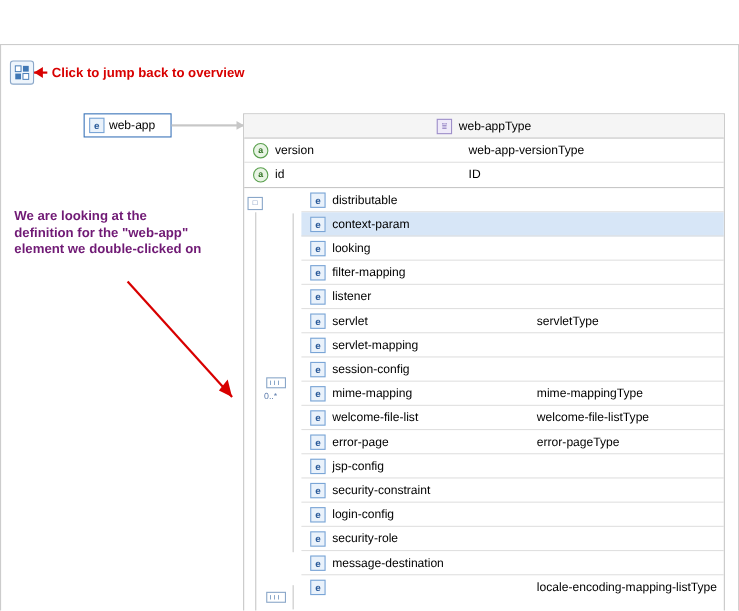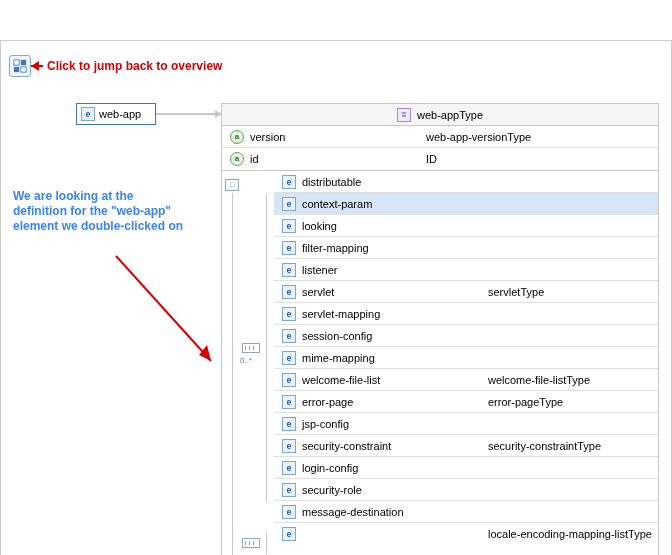--- a/index.html
+++ b/index.html
@@ -219,7 +219,7 @@
     left: 12px;
     top: 148px;
     width: 175px;
-    color: #3b82f6;
+    color: #701a75;
     font-weight: bold;
     font-size: 12px;
     line-height: 1.25;

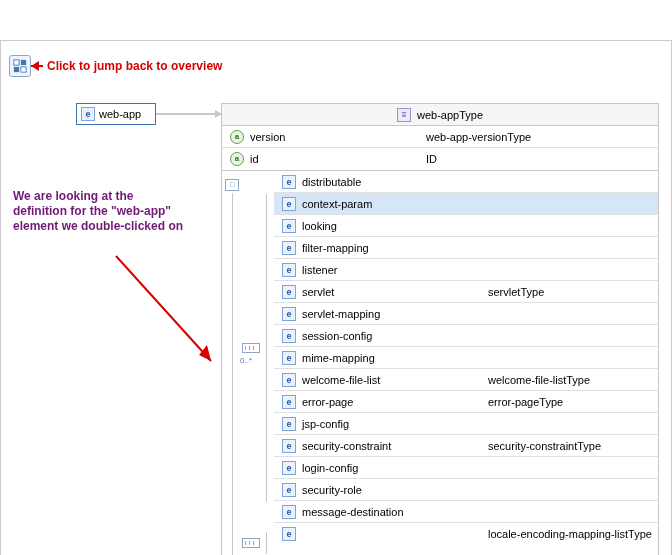--- a/index.html
+++ b/index.html
@@ -339,6 +339,7 @@
             <span class="elem-icon">e</span>
             <span>mime-mapping</span>
           </div>
+          <div class="type-cell">mime-mappingType</div>
         </div>
         <div class="row" style="margin-left: 0px; position: relative;">
           <div class="label-cell" style="width:210px;">

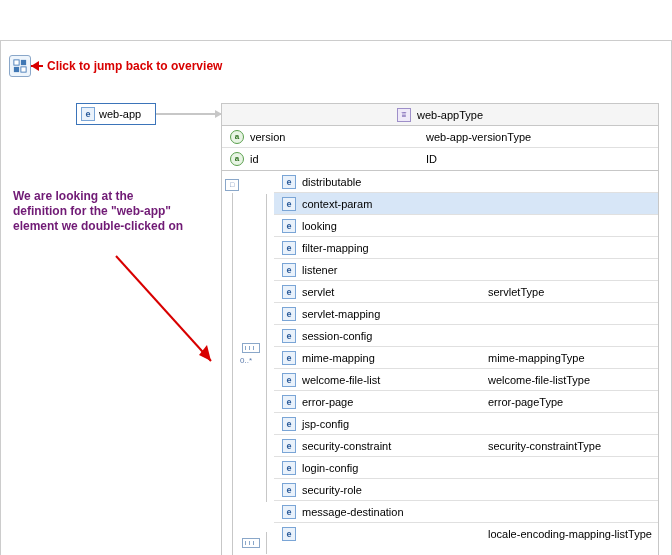--- a/index.html
+++ b/index.html
@@ -367,7 +367,6 @@
             <span class="elem-icon">e</span>
             <span>security-constraint</span>
           </div>
-          <div class="type-cell">security-constraintType</div>
         </div>
         <div class="row" style="margin-left: 0px; position: relative;">
           <div class="label-cell" style="width:210px;">

